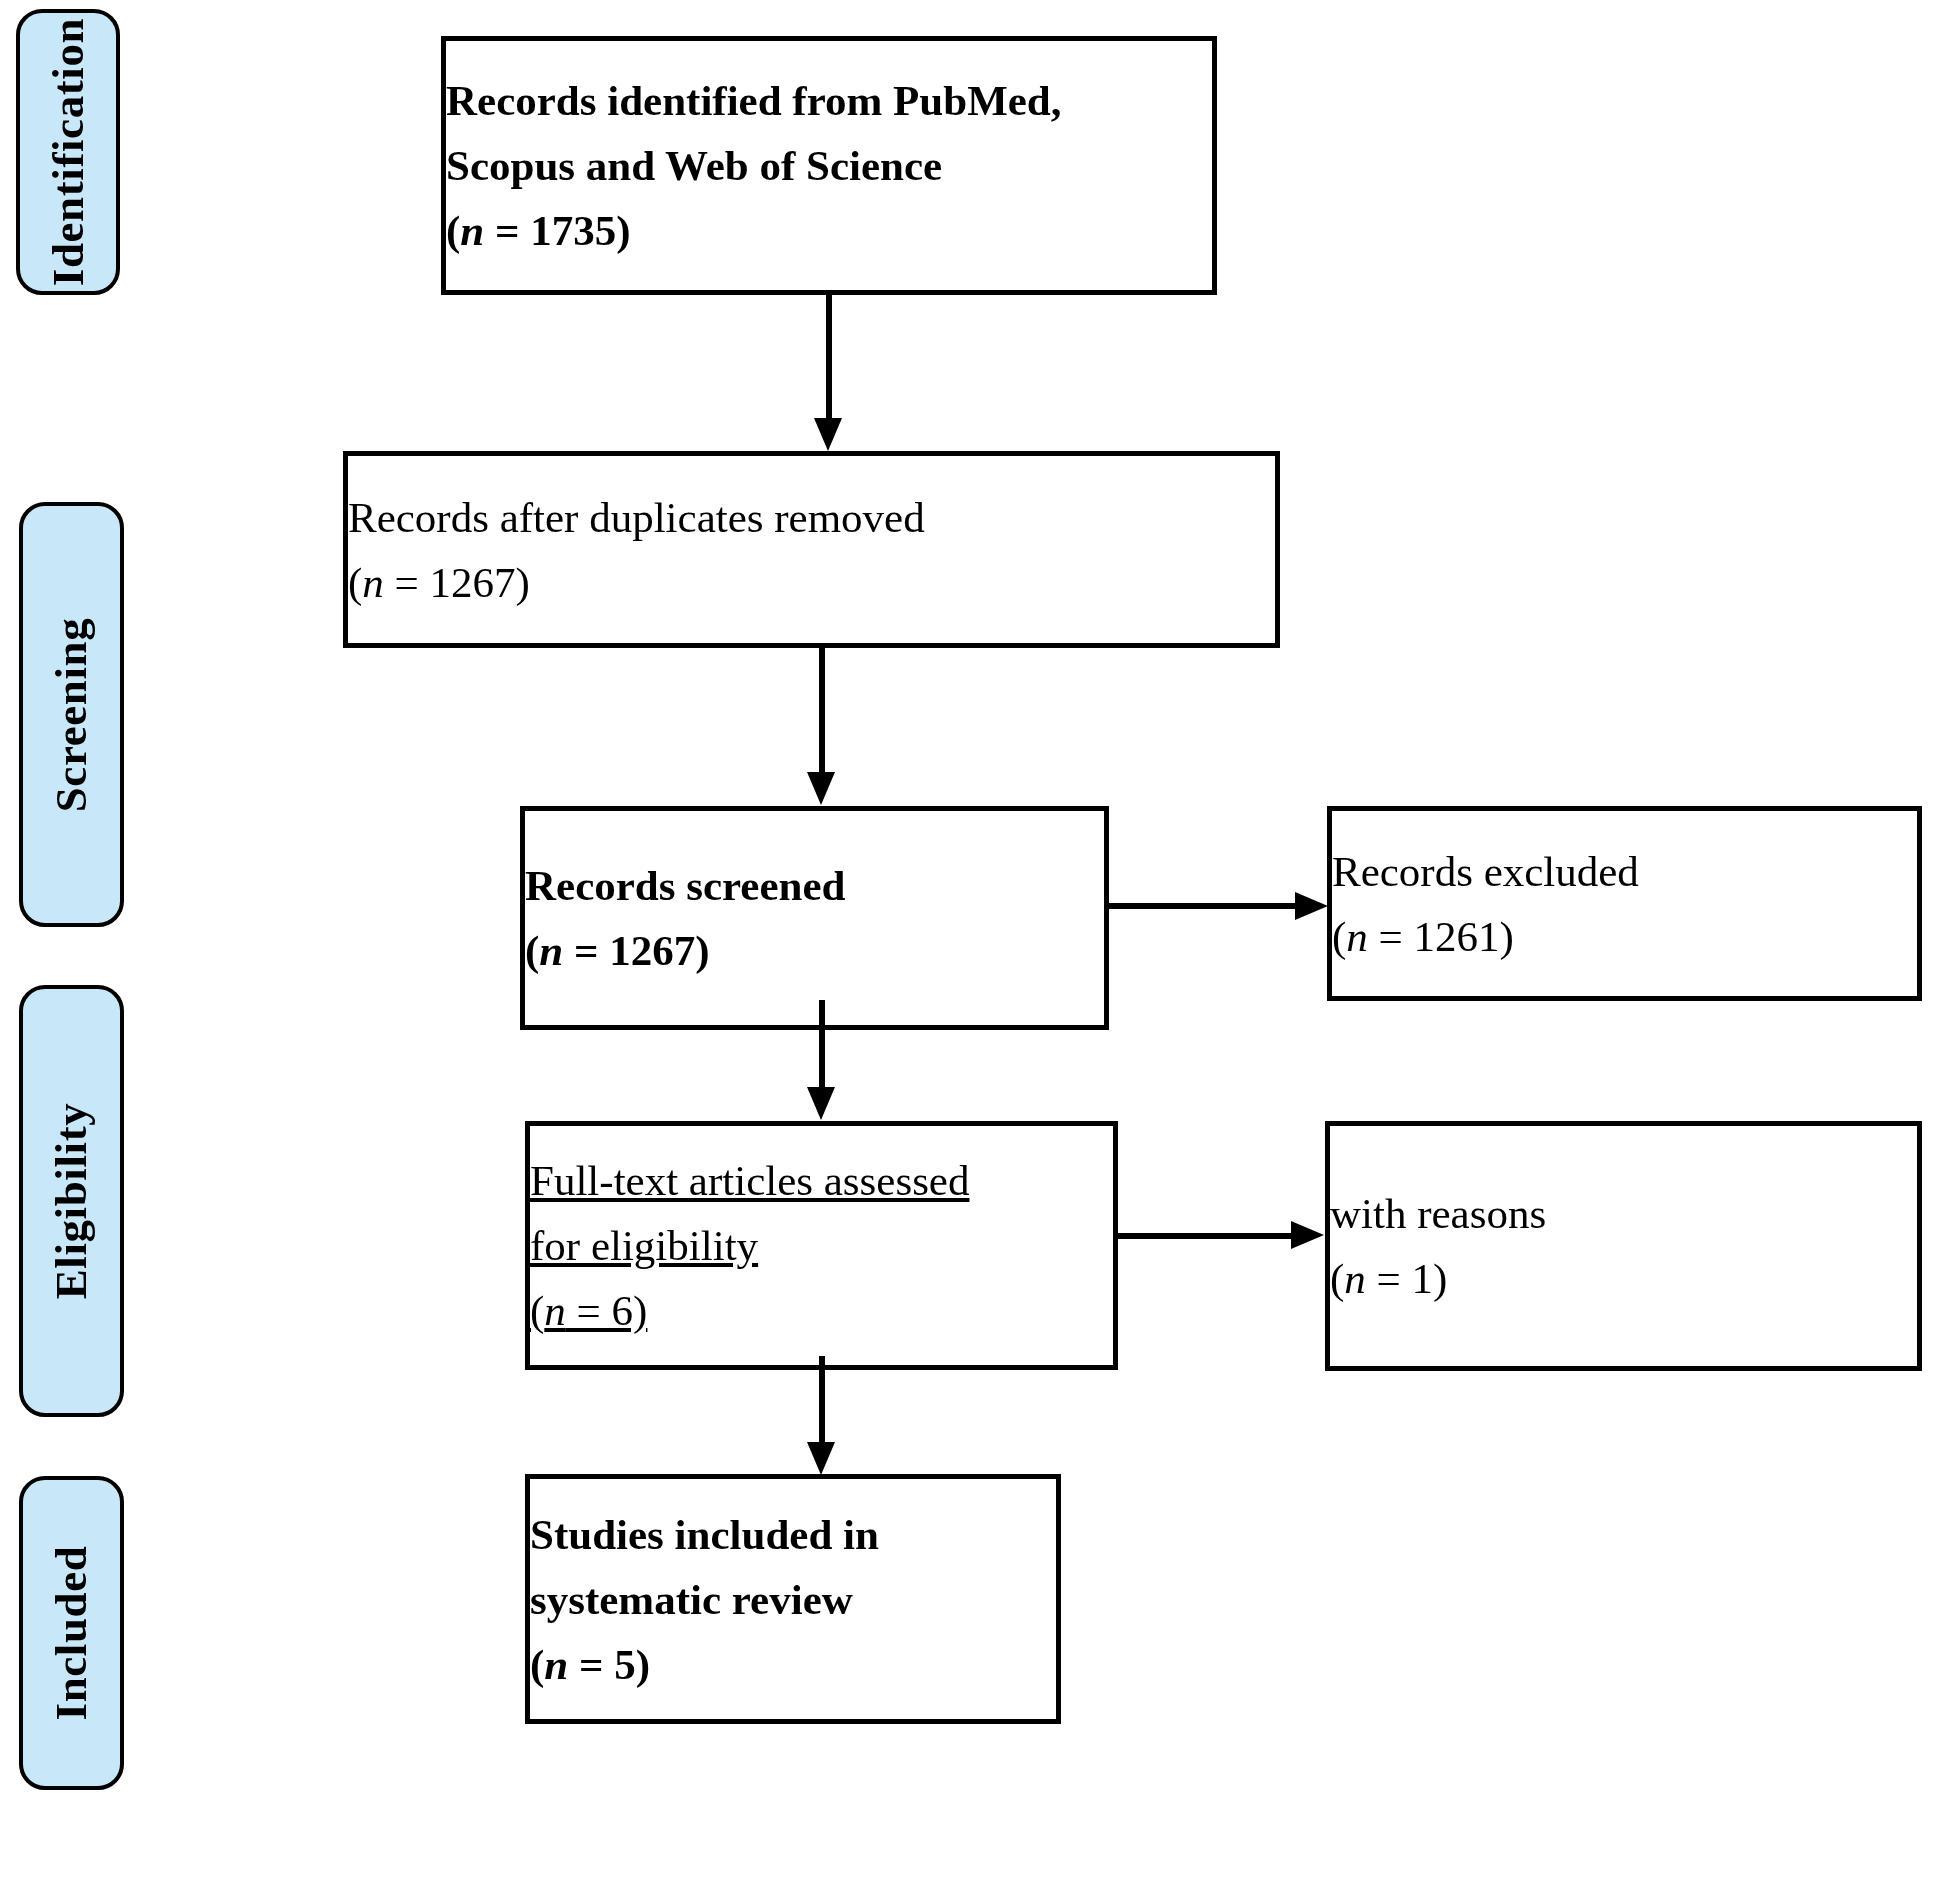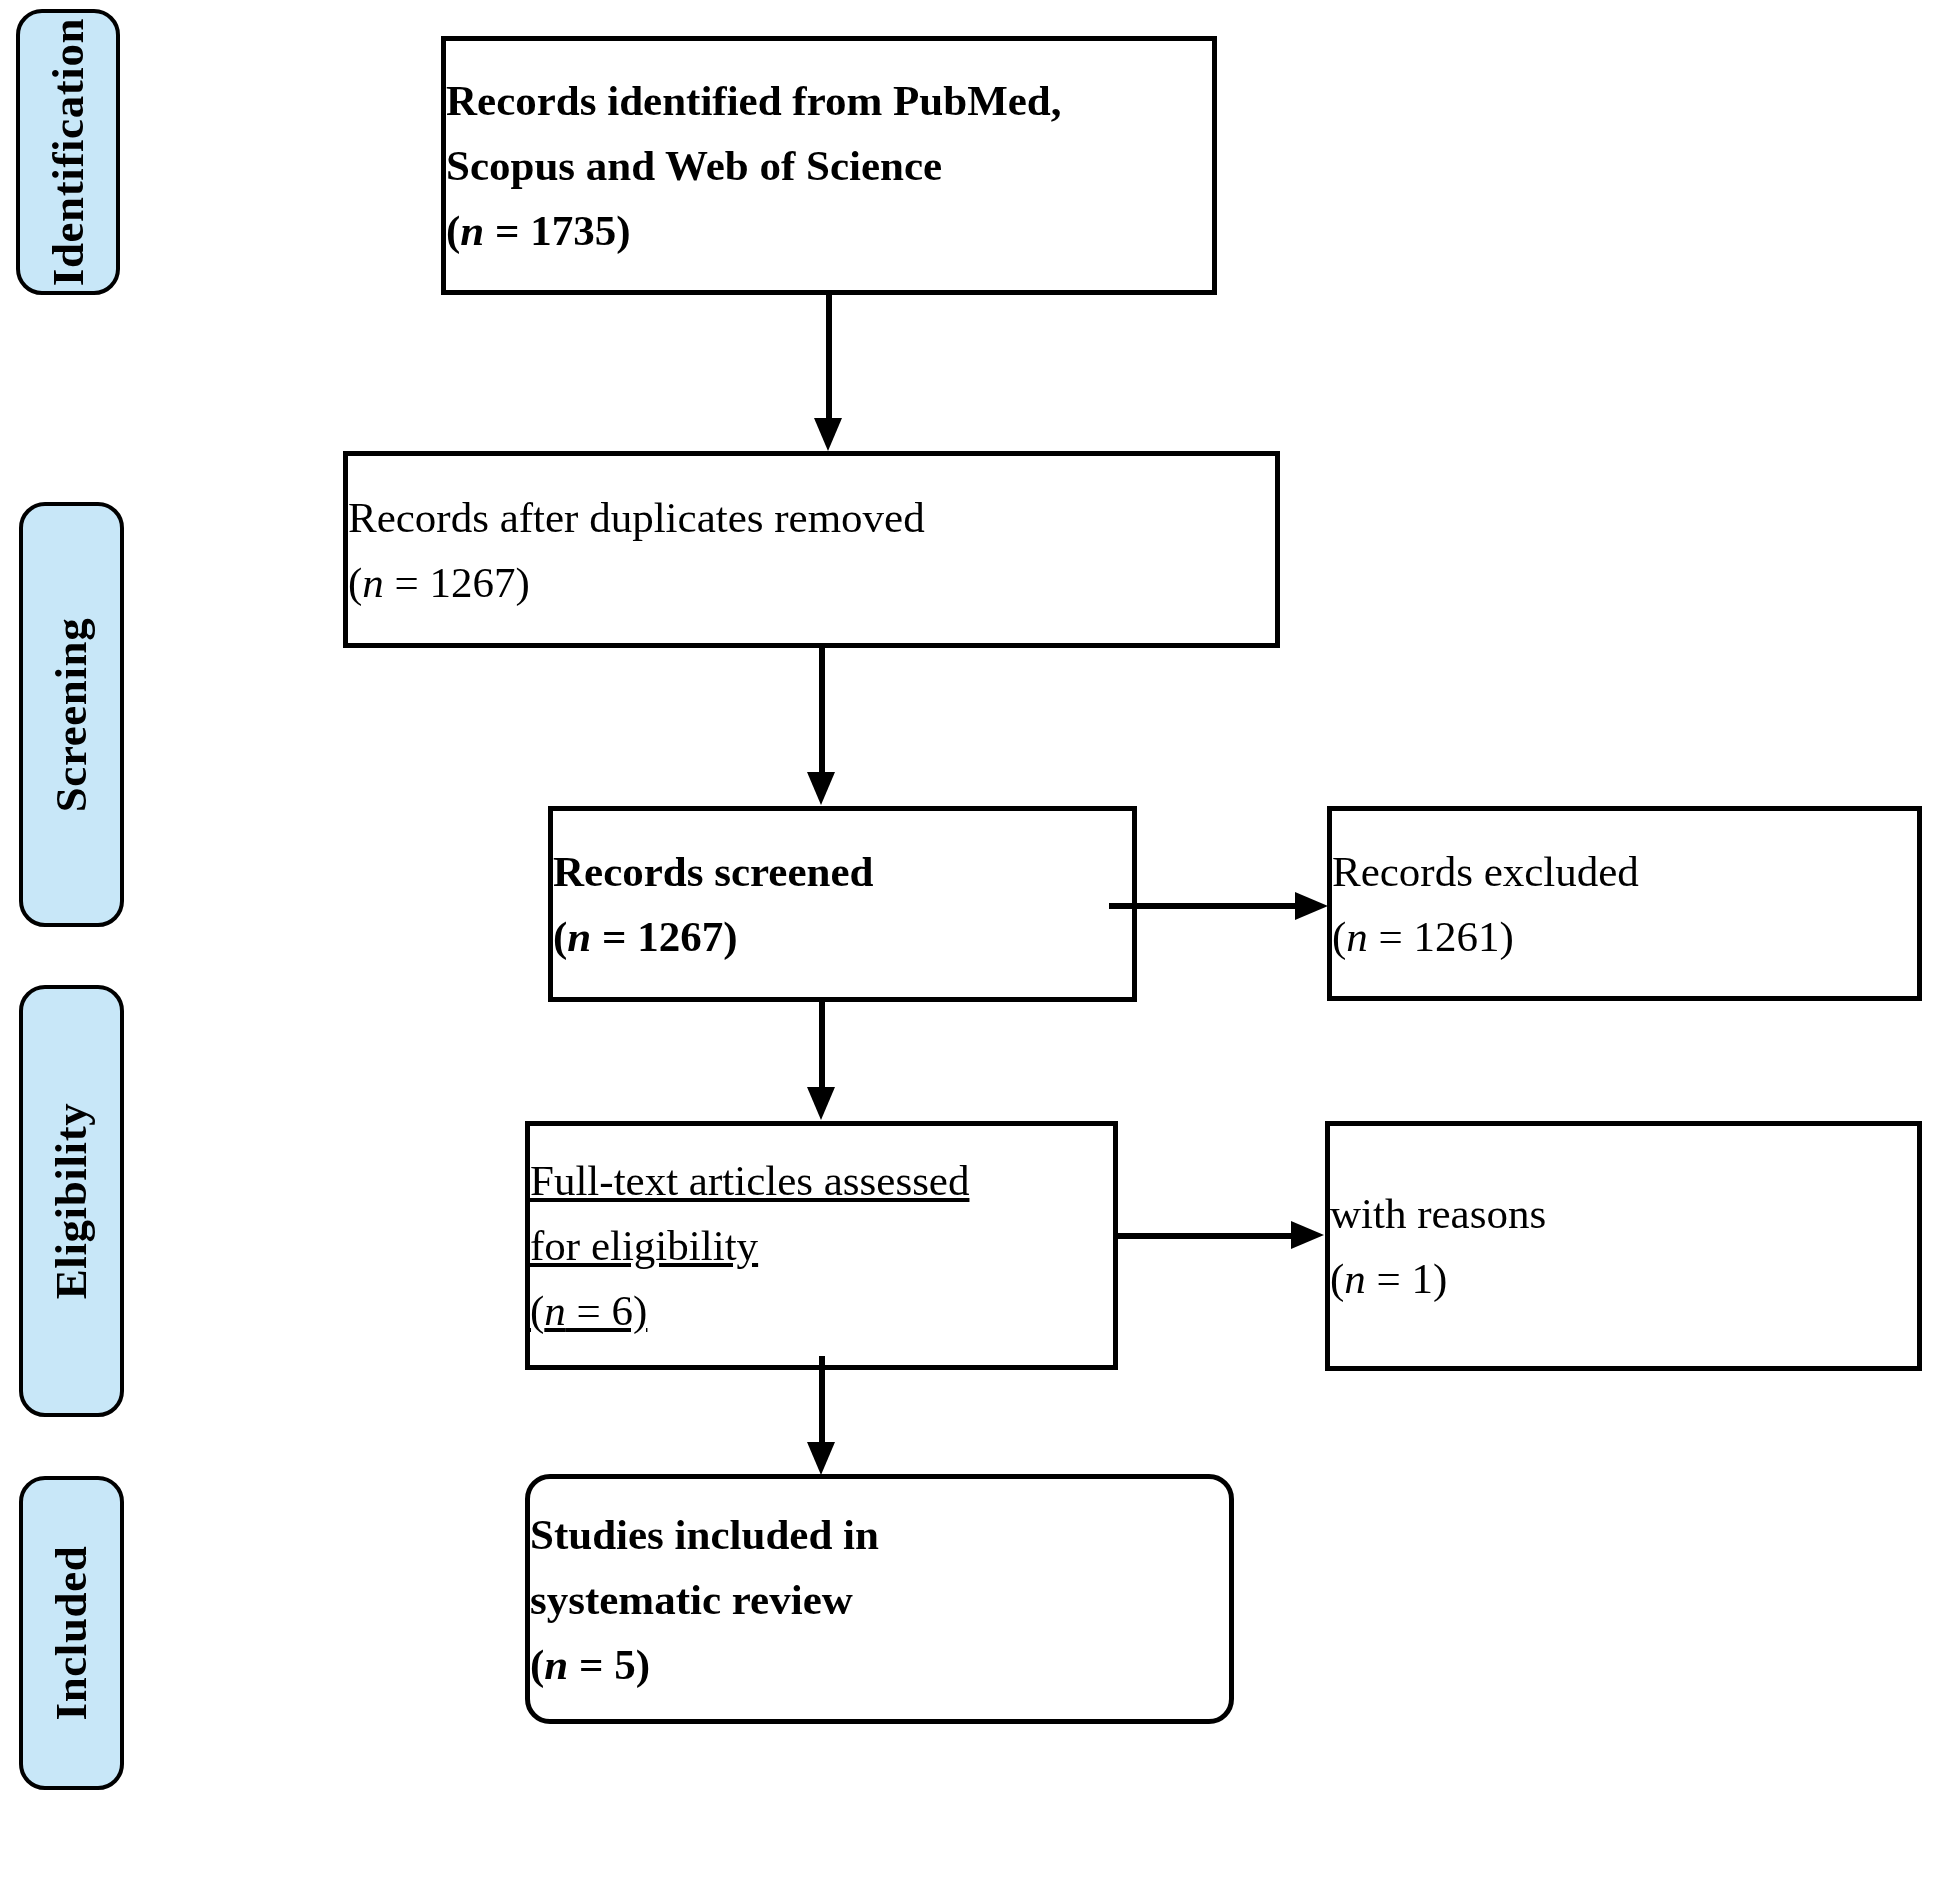--- a/index.html
+++ b/index.html
@@ -114,7 +114,7 @@
     <div class="line count"><span>(</span><i>n</i><span> = 1267)</span></div>
   </div>
 
-  <div class="fbox bold" style="left:520px; top:806px; width:589px; height:196px;margin-left:28px;">
+  <div class="fbox bold" style="left:520px; top:806px; width:589px; height:224px;">
     <div class="line">Records screened</div>
     <div class="line count"><span>(</span><i>n</i><span> = 1267)</span></div>
   </div>

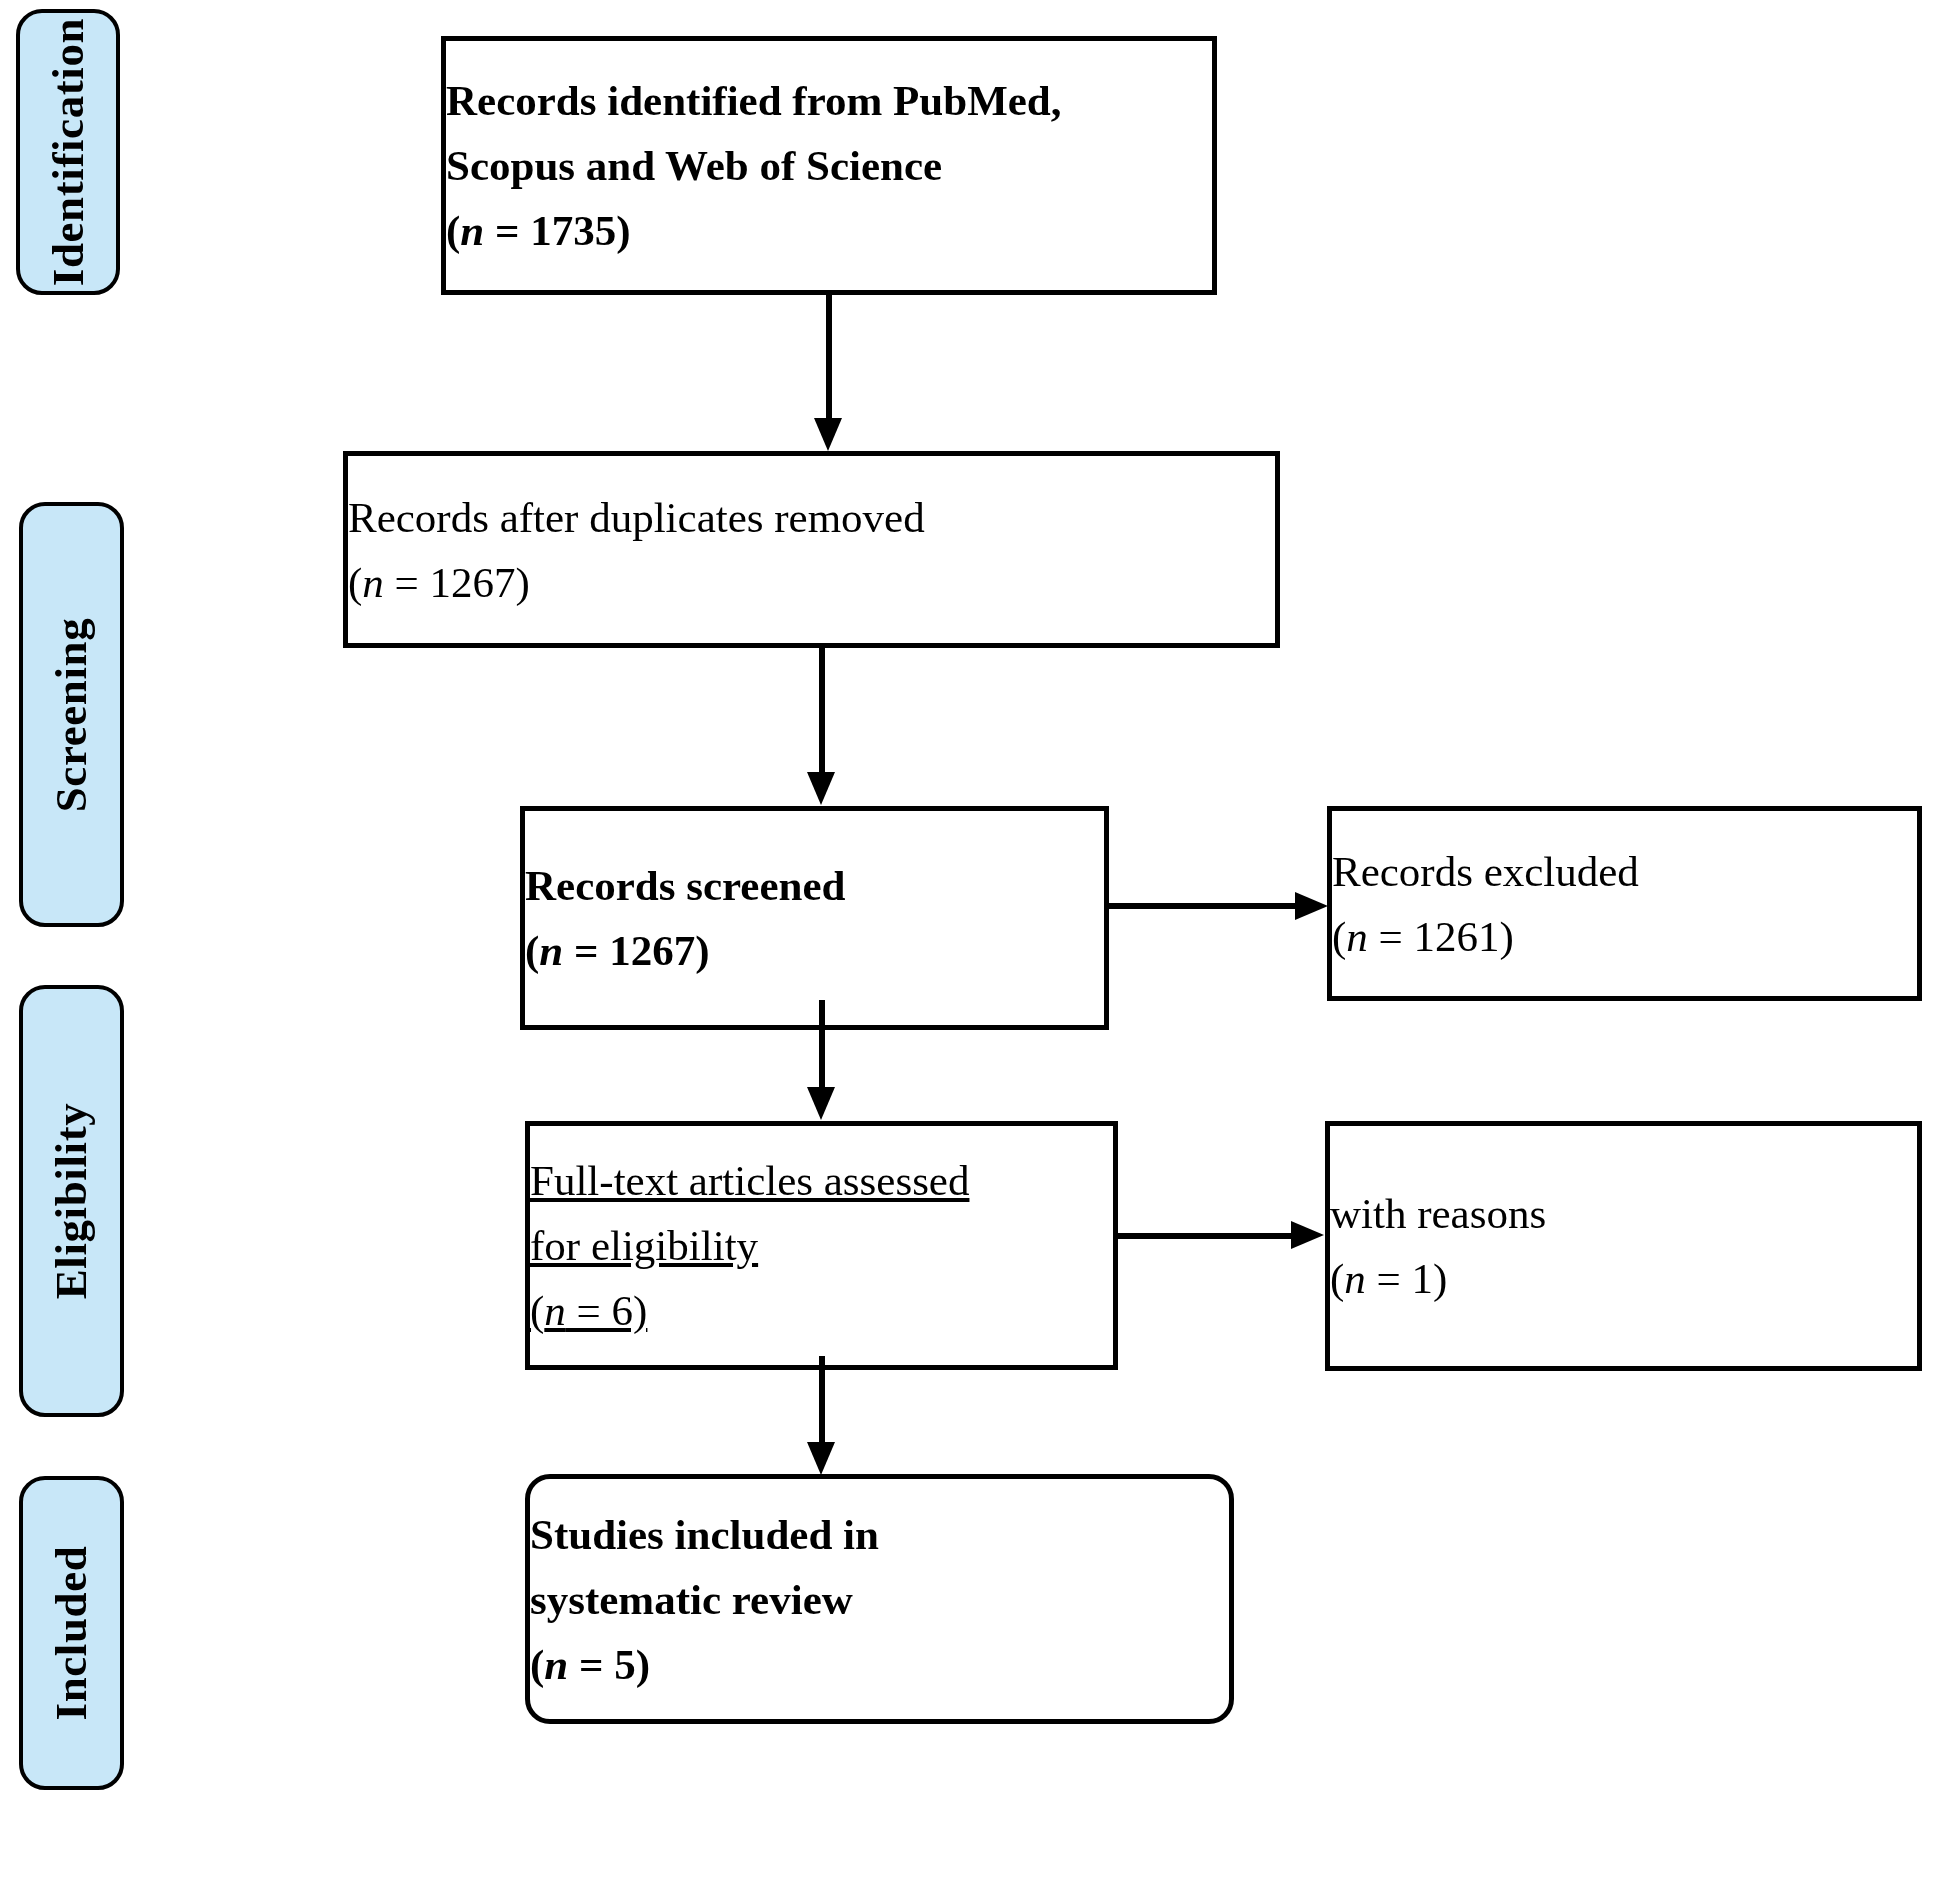--- a/index.html
+++ b/index.html
@@ -135,7 +135,7 @@
     <div class="line count"><span>(</span><i>n</i><span> = 1)</span></div>
   </div>
 
-  <div class="fbox bold" style="left:525px; top:1474px; width:709px; height:250px;border-radius:25px;">
+  <div class="fbox bold" style="left:525px; top:1474px; width:536px; height:250px;">
     <div class="line">Studies included in</div>
     <div class="line">systematic review</div>
     <div class="line count"><span>(</span><i>n</i><span> = 5)</span></div>

